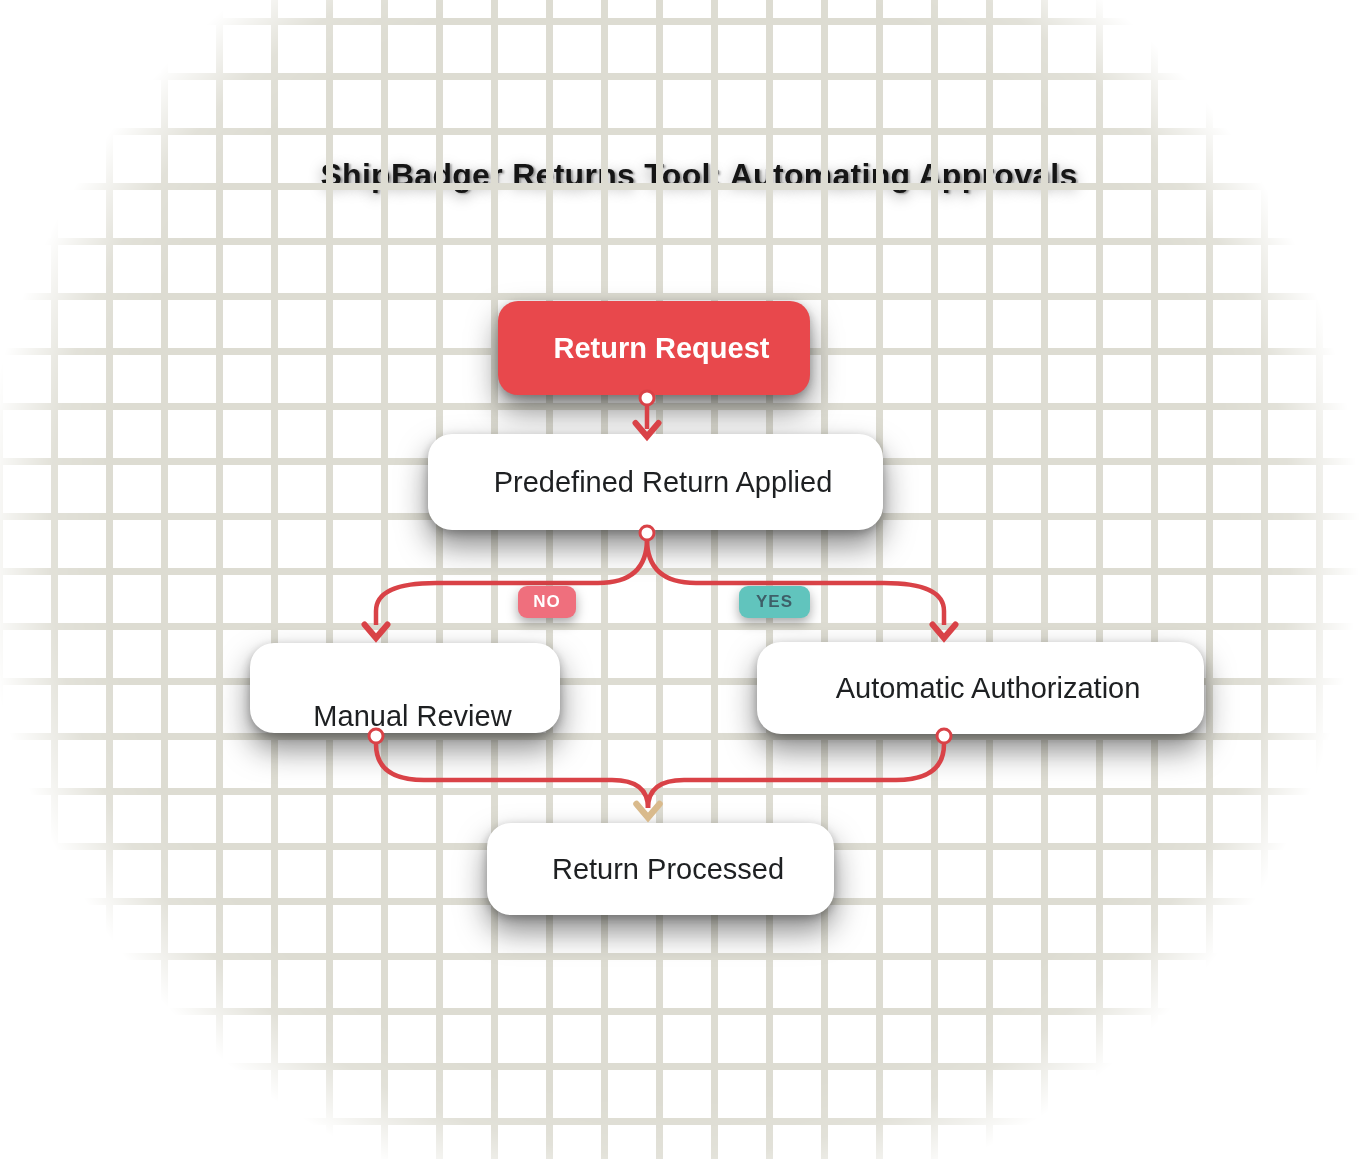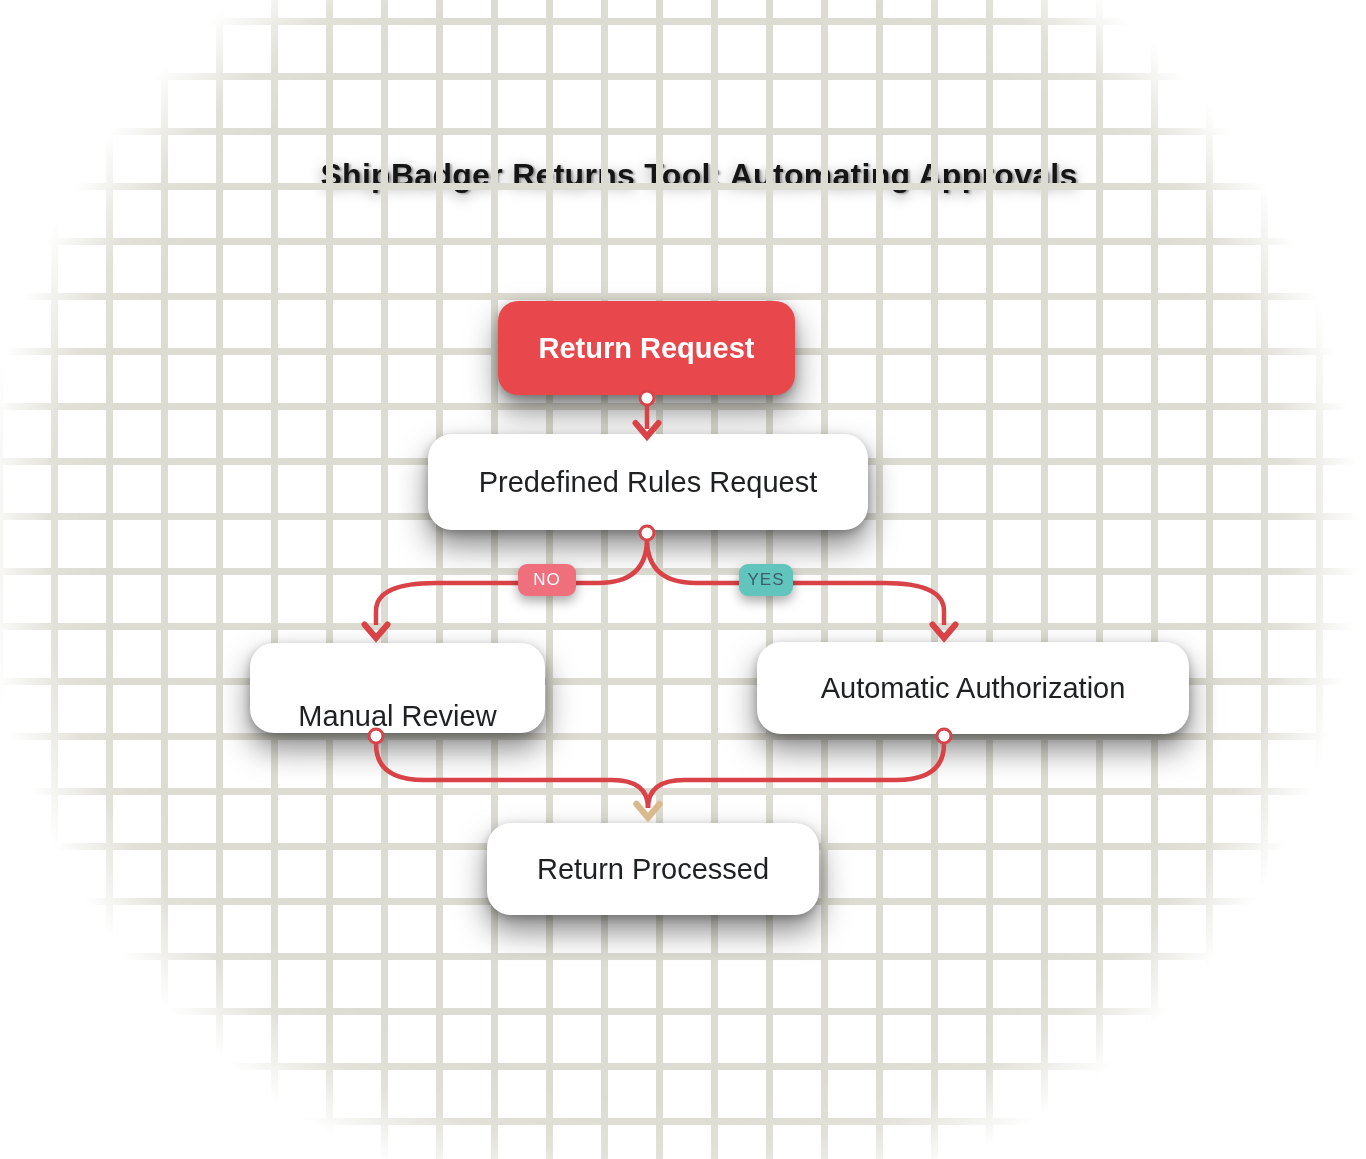--- a/index.html
+++ b/index.html
@@ -35,6 +35,7 @@
     display:flex;align-items:center;justify-content:center;
     font-size:29px;font-weight:400;color:var(--node-text,#1E2022);
     box-shadow:0 16px 30px rgba(22,22,22,.50), 0 3px 9px rgba(22,22,22,.28);
+    padding-left:15px;
   }
   #n-return-request{
     left:498px;top:301px;width:297px;height:94px;border-radius:20px;

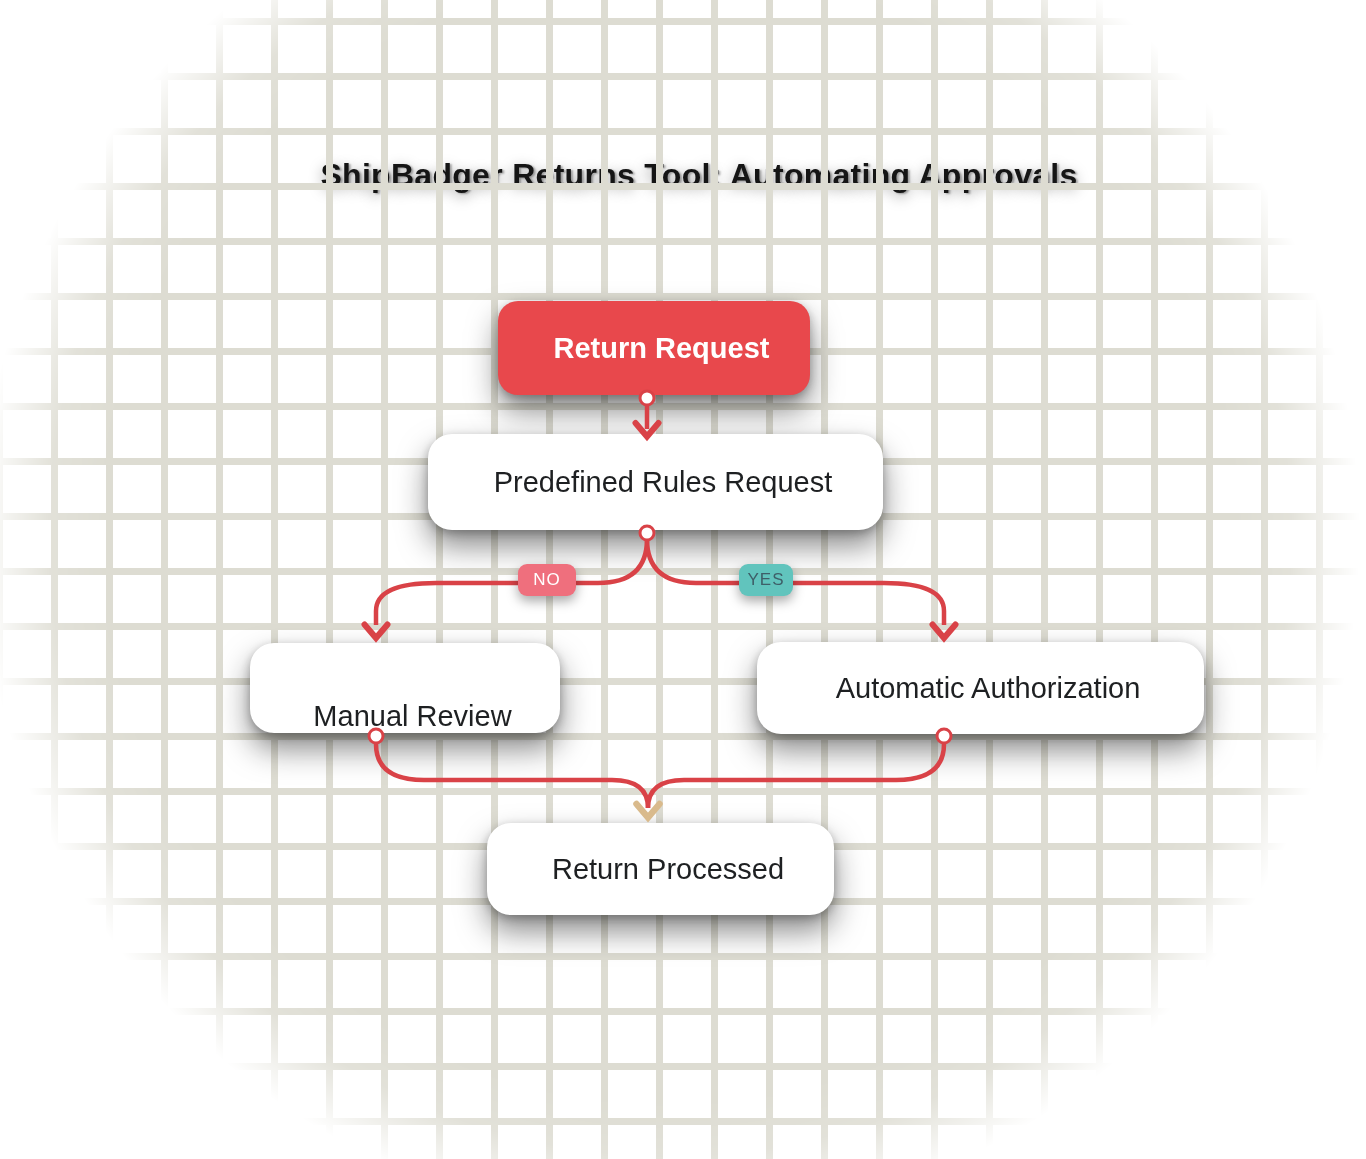--- a/index.html
+++ b/index.html
@@ -72,7 +72,7 @@
   <span>Return Request</span>
 </div>
 <div class="node" id="n-predefined">
-  <span>Predefined Rules Request</span>
+  <span>Predefined Return Applied</span>
 </div>
 <div class="node" id="n-manual">
   <span>Manual Review</span>

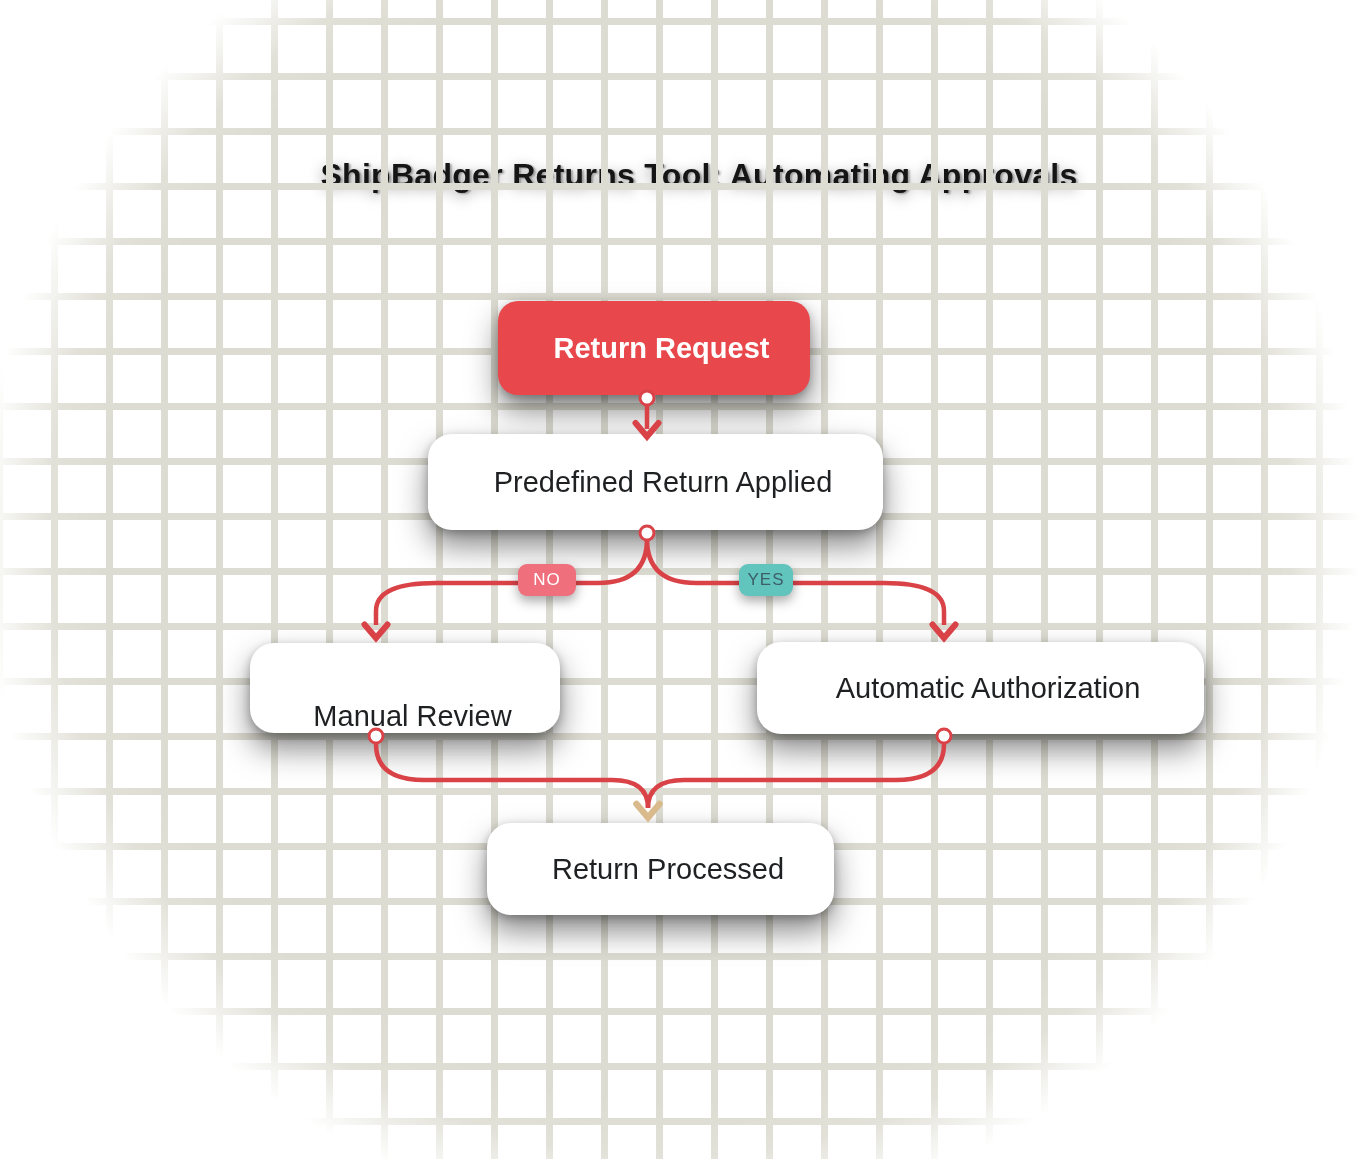--- a/index.html
+++ b/index.html
@@ -55,8 +55,9 @@
   .badge{
     position:absolute;z-index:5;height:32px;border-radius:9px;
     display:flex;align-items:center;justify-content:center;
-    font-weight:400;font-size:17px;letter-spacing:1px;
+    font-weight:700;font-size:17px;letter-spacing:1px;
     box-shadow:0 5px 12px rgba(0,0,0,.35);
+    margin-top:22px;
   }
   #badge-no{left:518px;top:564px;width:58px;background:var(--no-badge-bg,#EF6F7D);color:var(--no-badge-text,#fff);}
   #badge-yes{left:739px;top:564px;width:54px;background:var(--yes-badge-bg,#61C4BD);color:var(--yes-badge-text,#3E5F68);}

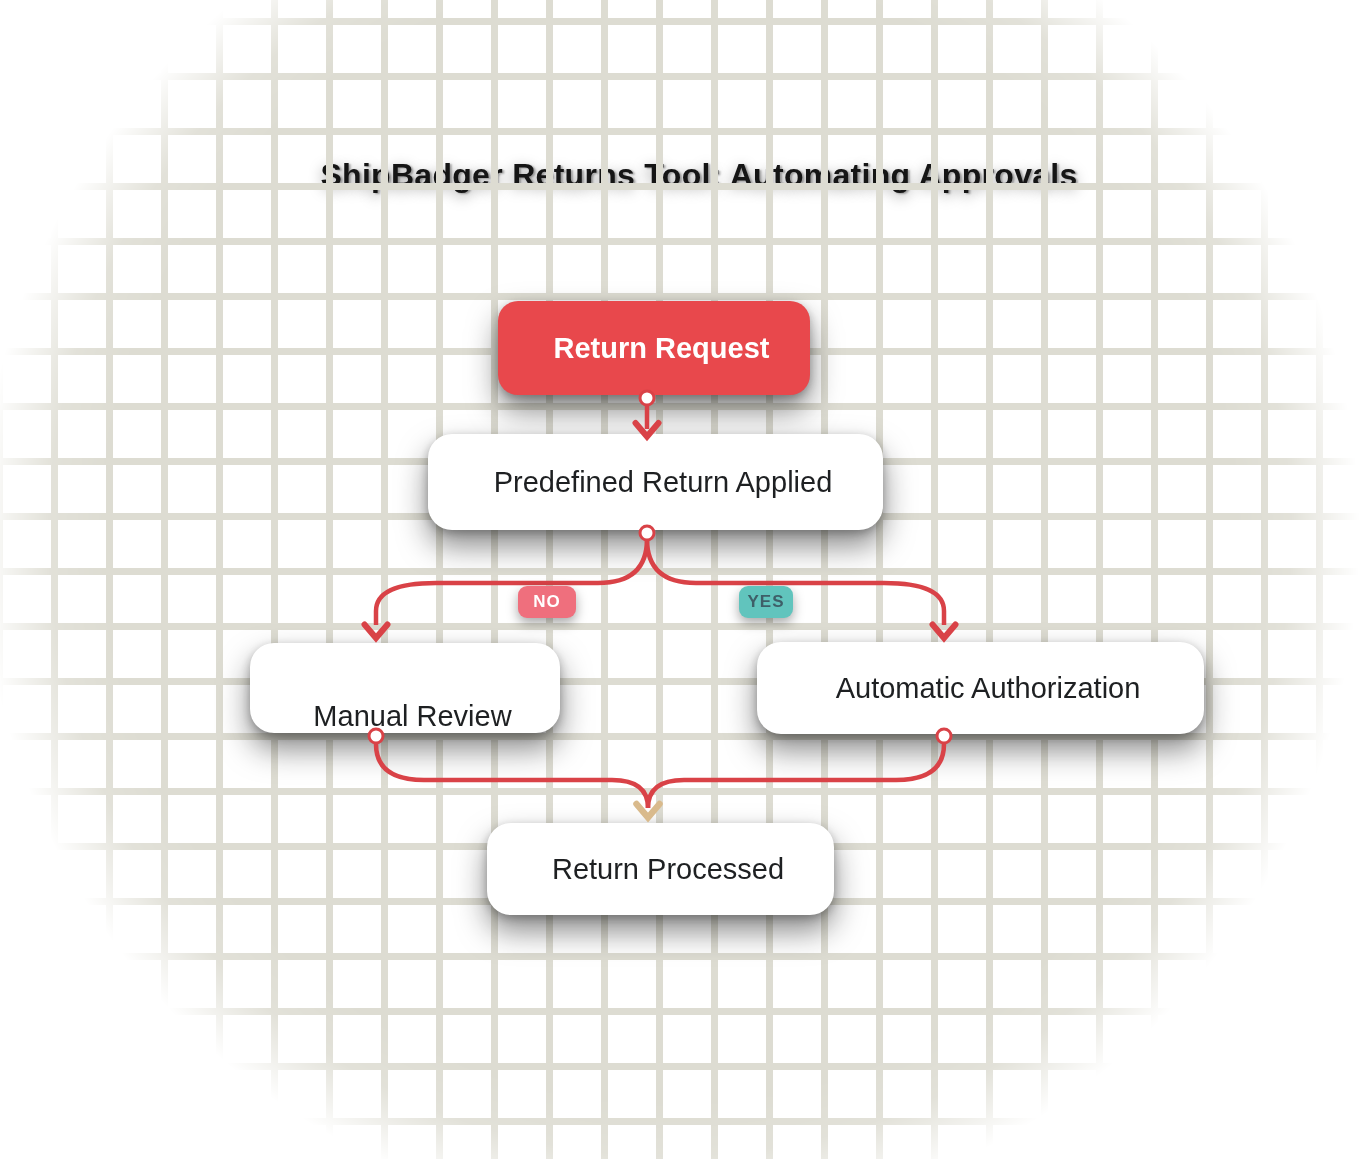--- a/index.html
+++ b/index.html
@@ -60,7 +60,7 @@
     margin-top:22px;
   }
   #badge-no{left:518px;top:564px;width:58px;background:var(--no-badge-bg,#EF6F7D);color:var(--no-badge-text,#fff);}
-  #badge-yes{left:739px;top:564px;width:54px;background:var(--yes-badge-bg,#61C4BD);color:var(--yes-badge-text,#3E5F68);}
+  #badge-yes{left:739px;top:564px;width:71px;background:var(--yes-badge-bg,#61C4BD);color:var(--yes-badge-text,#3E5F68);}
 </style>
 </head>
 <body>

